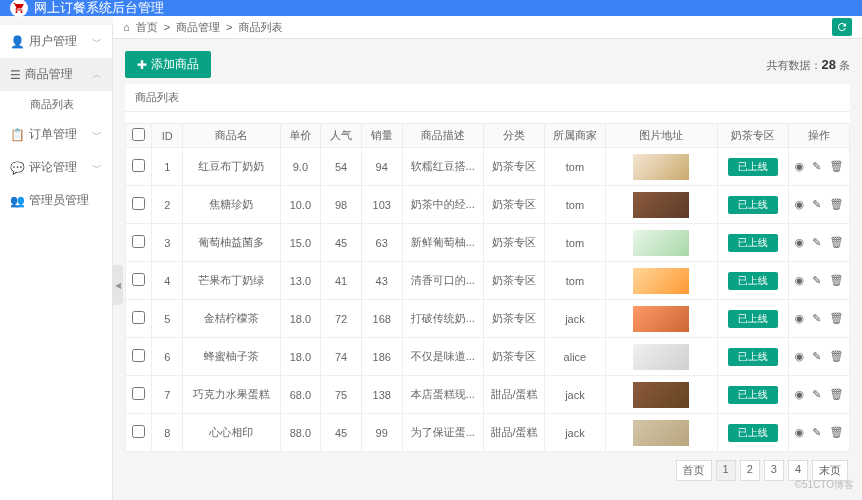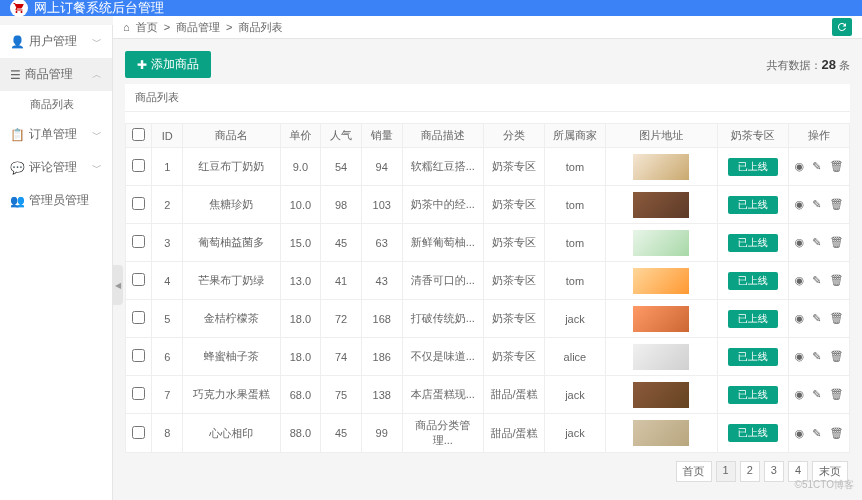--- a/index.html
+++ b/index.html
@@ -304,7 +304,7 @@
     <td>88.0</td>
     <td>45</td>
     <td>99</td>
-    <td>商品分类管理...</td>
+    <td>为了保证蛋...</td>
     <td>甜品/蛋糕</td>
     <td>jack</td>
     <td><span class="img-placeholder img-p8"></span></td>

